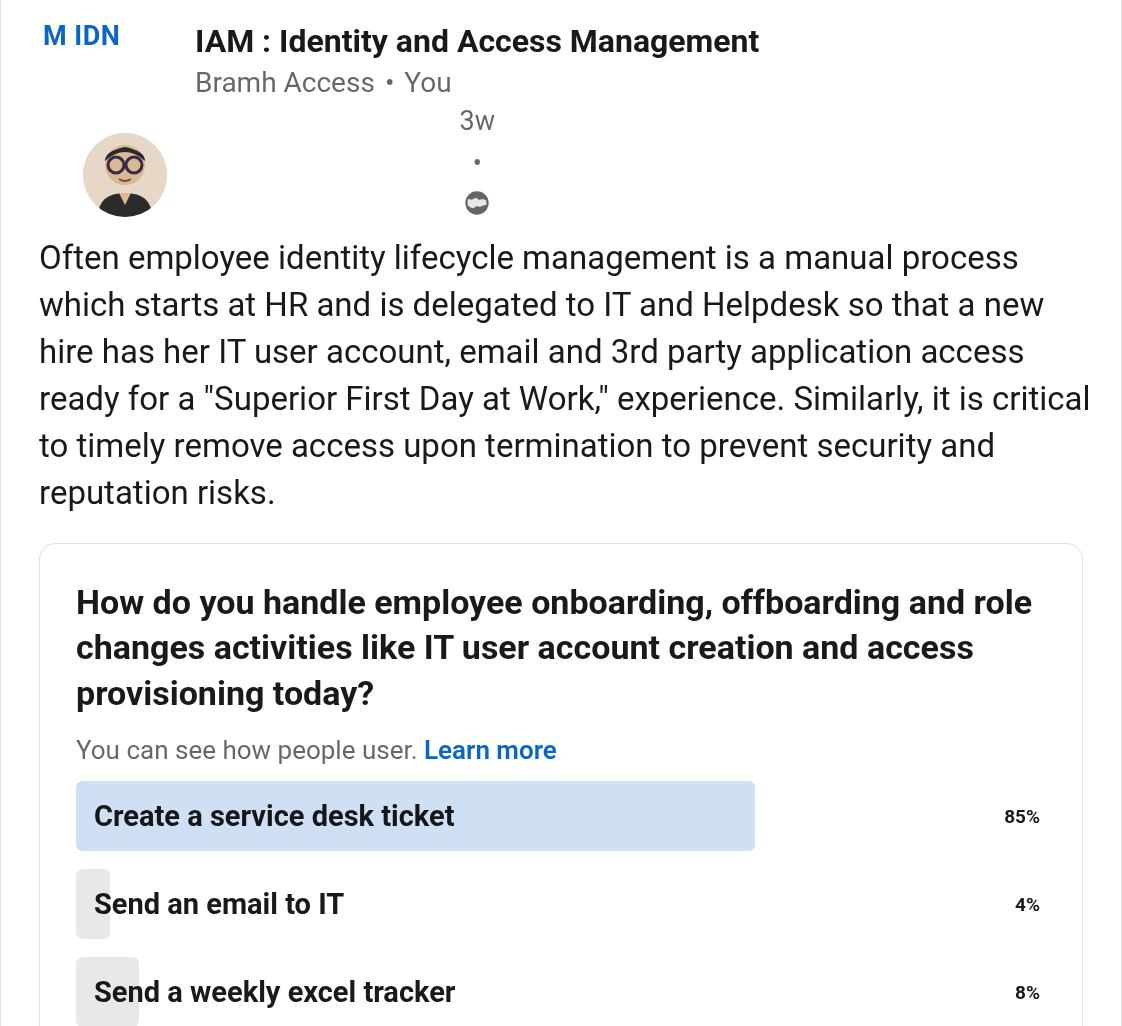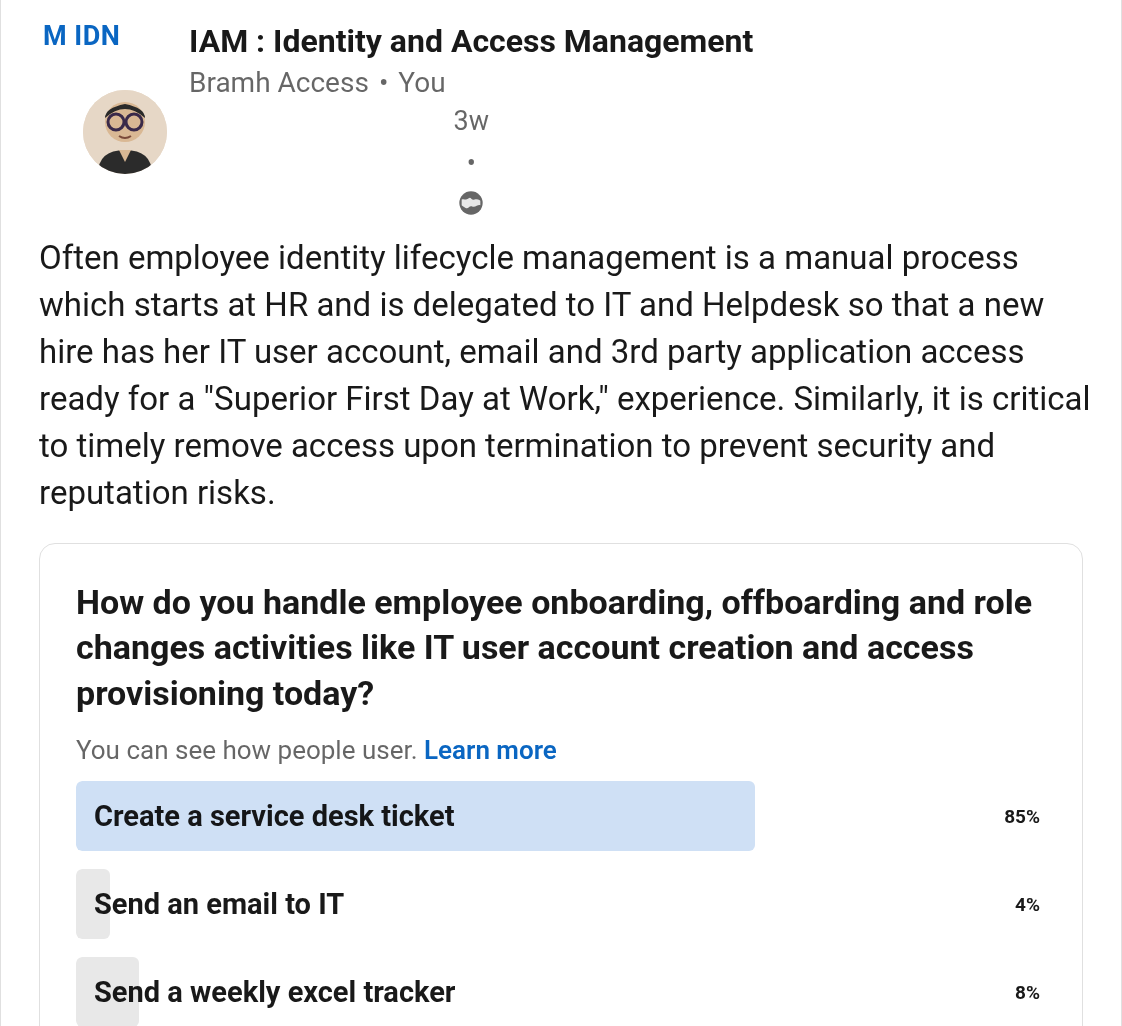--- a/index.html
+++ b/index.html
@@ -17,7 +17,7 @@
   }
   .header {
     display: flex;
-    align-items: center;
+    align-items: flex-end;
     padding: 18px 30px 0 42px;
     position: relative;
   }

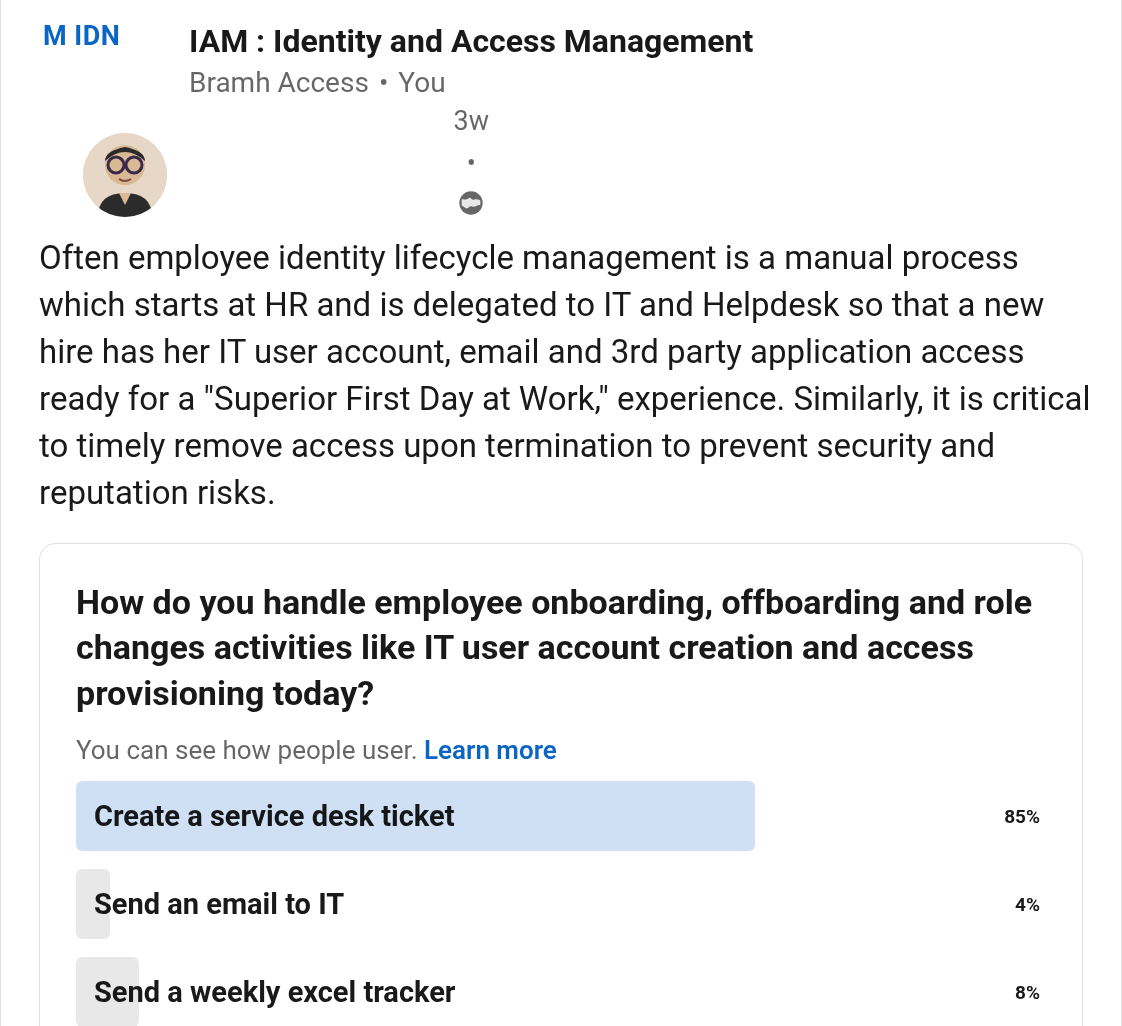--- a/index.html
+++ b/index.html
@@ -45,7 +45,7 @@
   }
   .avatar svg { width: 100%; height: 100%; display:block; }
   .meta {
-    margin-left: 22px;
+    margin-left: 28px;
     padding-top: 4px;
   }
   .group-name {

